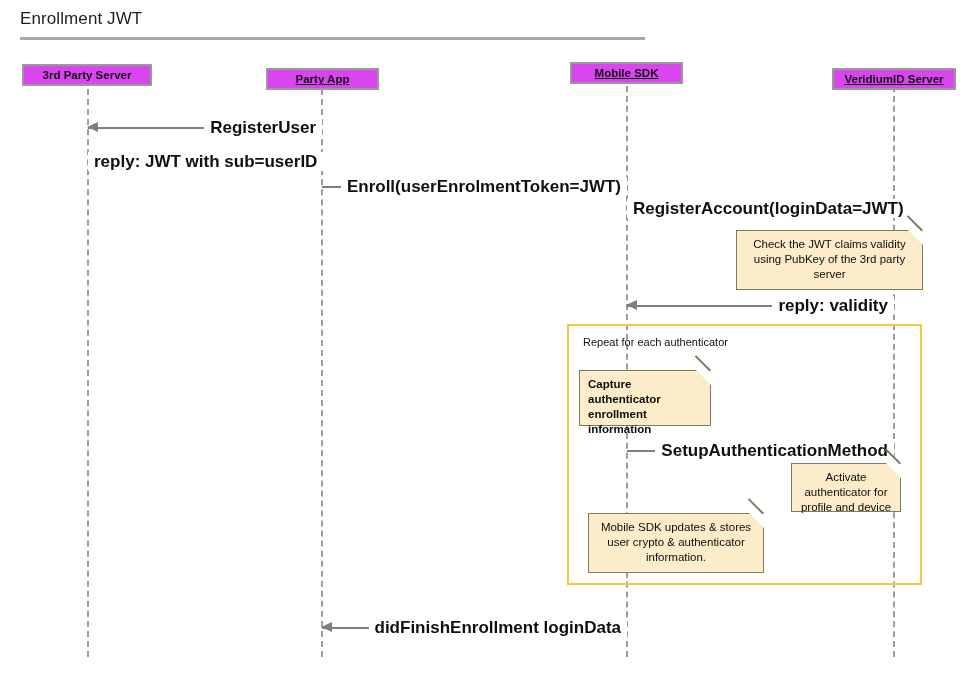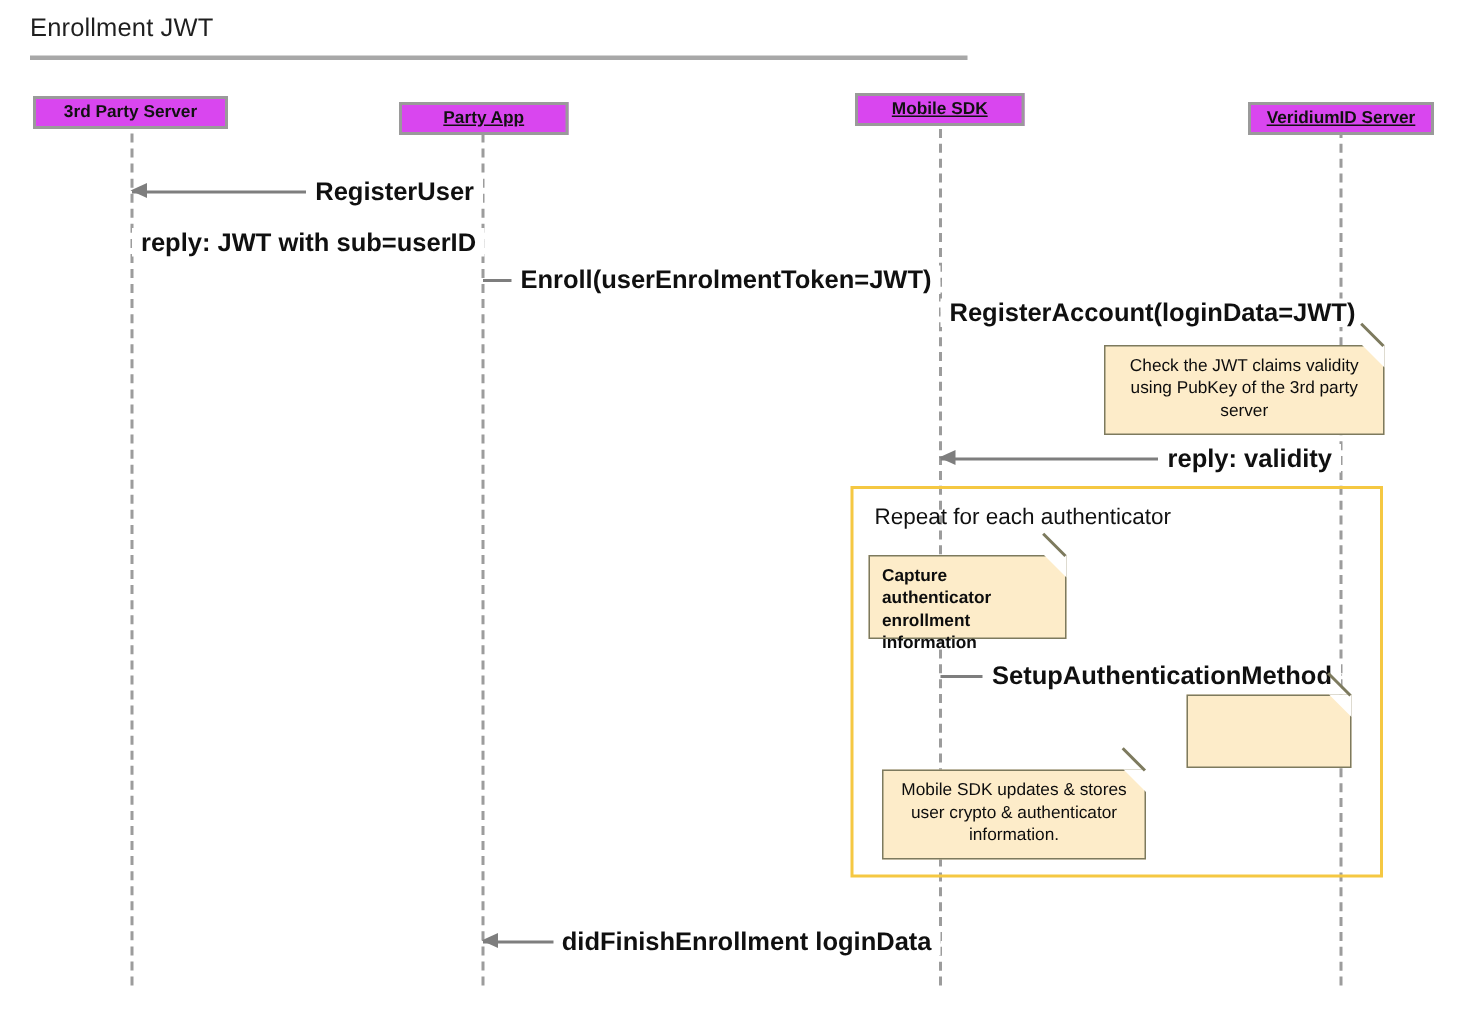--- a/index.html
+++ b/index.html
@@ -160,7 +160,7 @@
   }
   .fragment-label {
     position: absolute;
-    font-size: 15px;
+    font-size: 11px;
     color: #111111;
     white-space: nowrap;
     background: transparent;

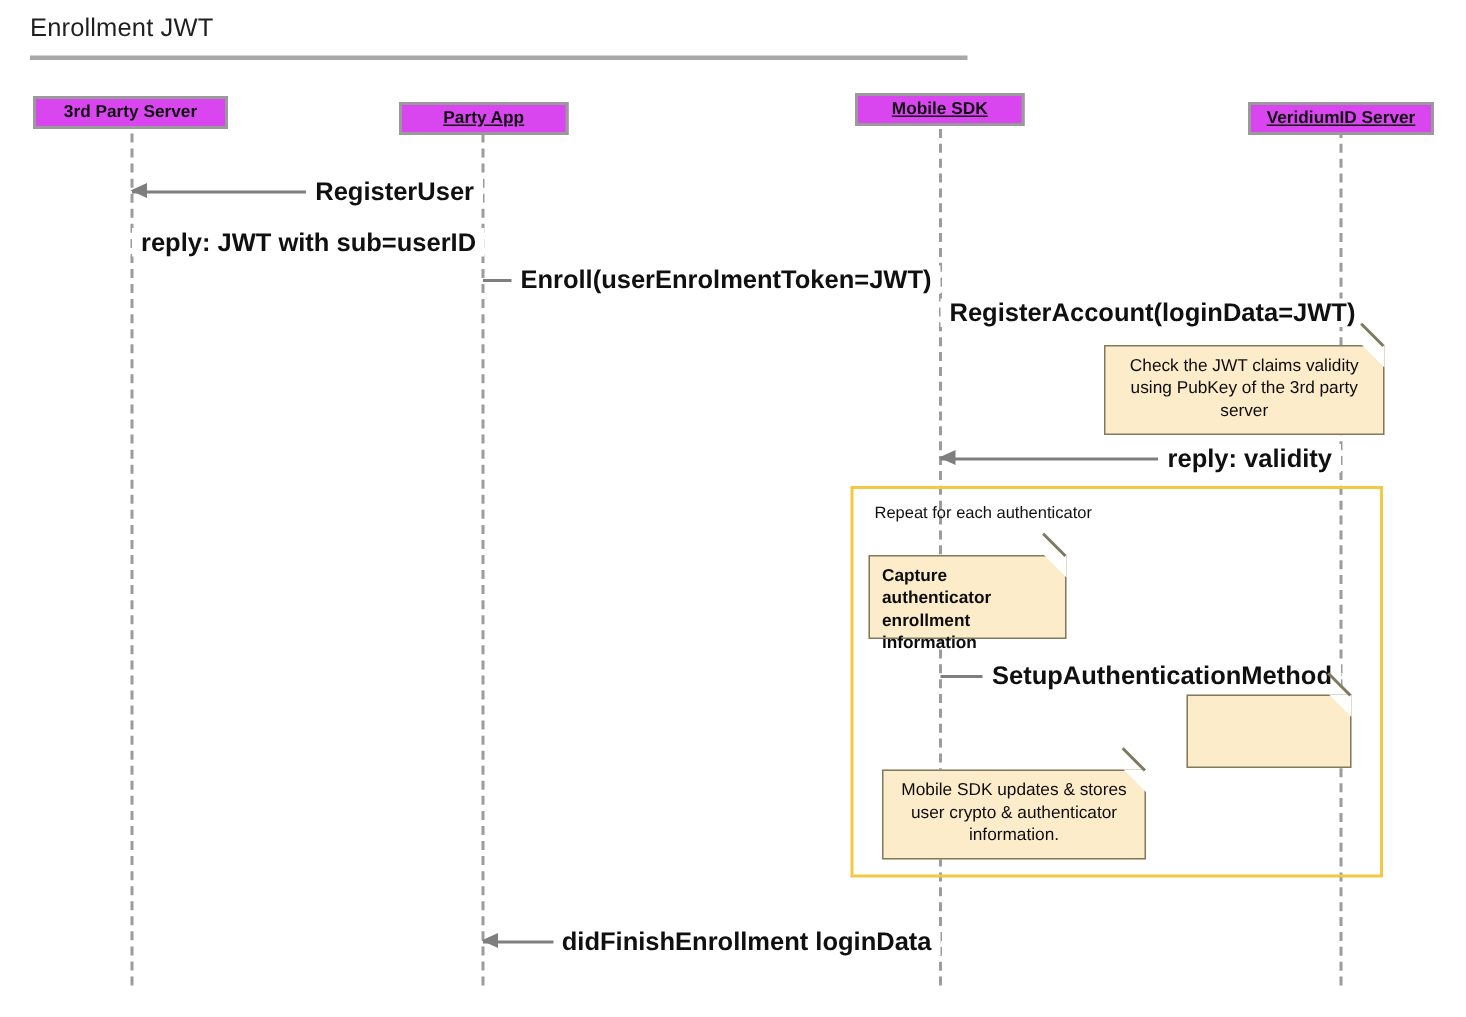--- a/index.html
+++ b/index.html
@@ -261,6 +261,7 @@
   <div class="note align-center" style="left:791px; top:463px; width:110px; height:49px;">
     <div class="note-fold-tri"></div>
     <div class="note-fold-diag"></div>
+    <span class="ntext">Activate authenticator for profile and device</span>
   </div>
 
   <div class="note align-center" style="left:588px; top:513px; width:176px; height:60px;">

